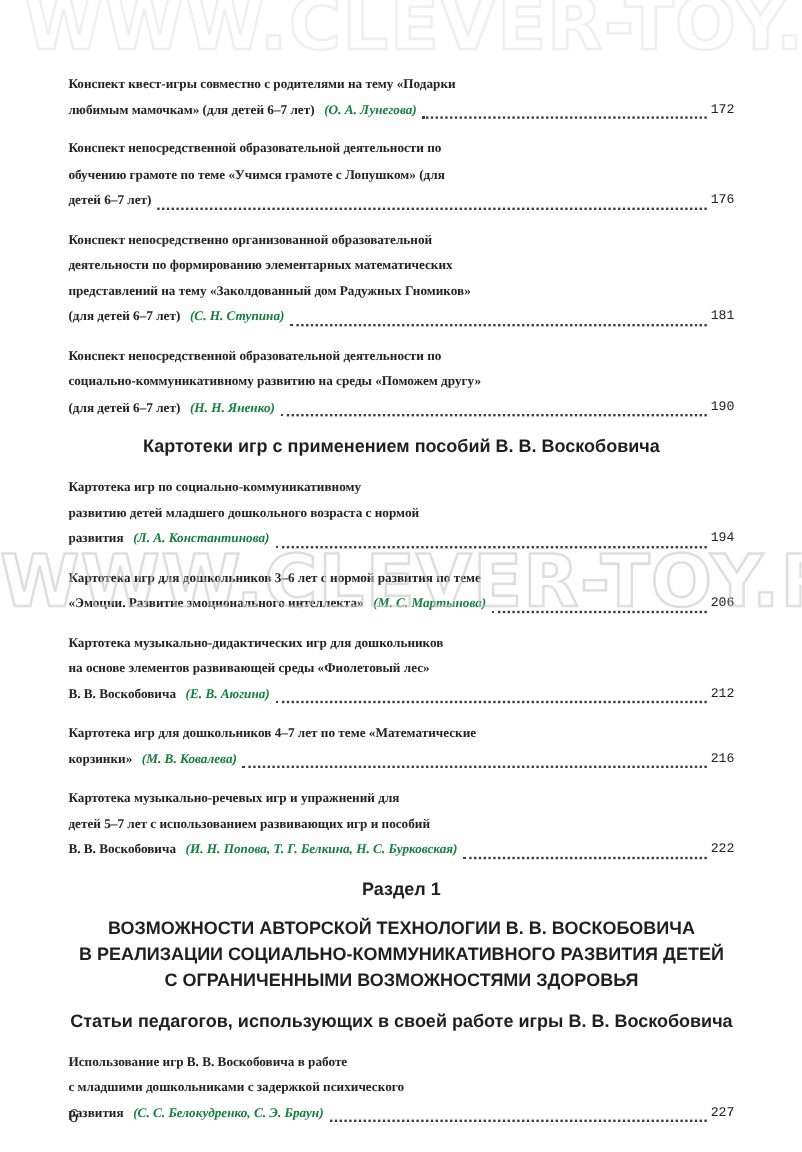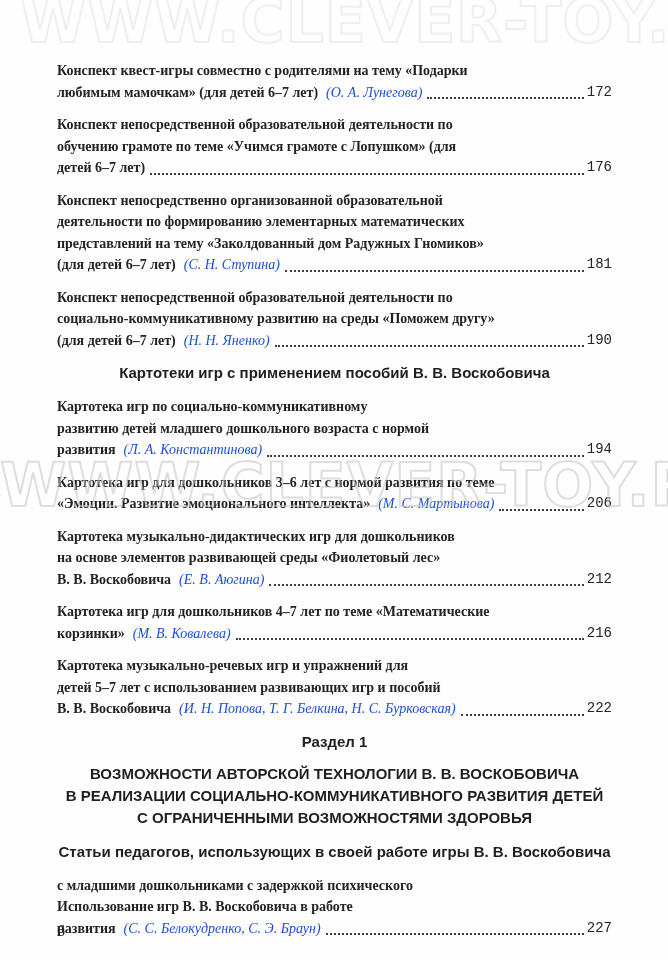--- a/index.html
+++ b/index.html
@@ -20,7 +20,7 @@
   
   .entry {
     font-weight:700;
-    font-size:14px;
+    font-size:11px;
     line-height:21.5px;
     margin:0 0 11px 0;
   }

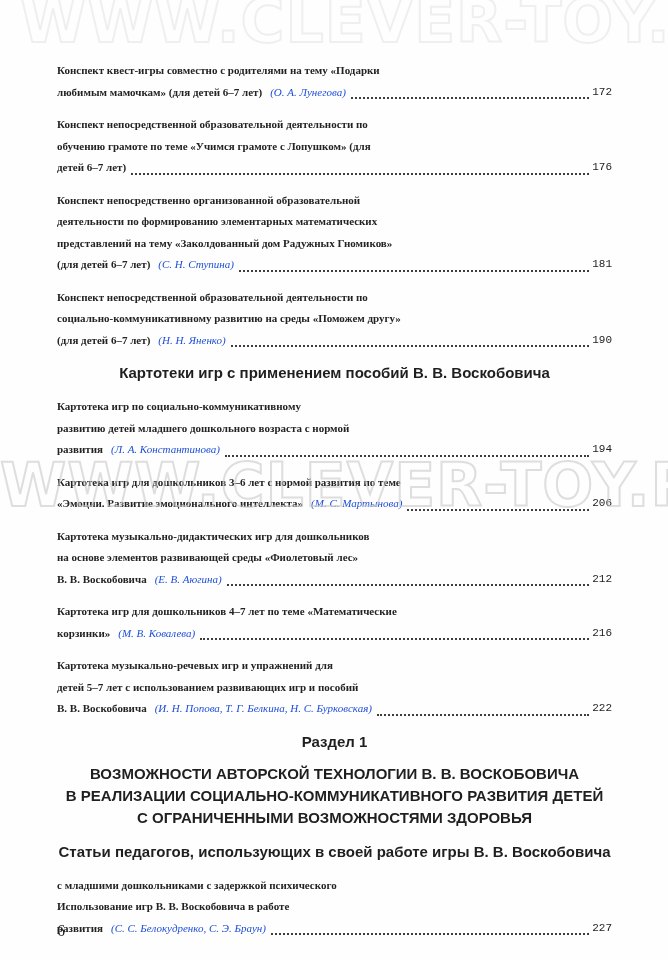--- a/index.html
+++ b/index.html
@@ -34,9 +34,9 @@
   .entry .authors {
     flex:0 0 auto;
     font-style:italic;
-    font-weight:400;
+    font-weight:700;
     margin-left:8px;
-    color:#1d4ed8;
+    color:#15803d;
   }
   .entry .dots {
     flex:1 1 auto;

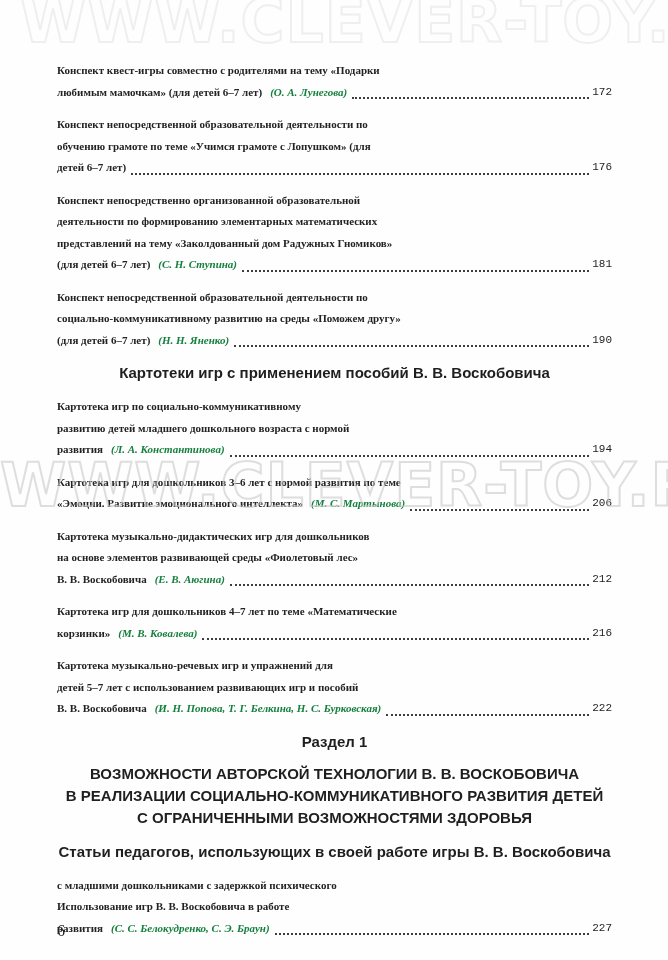--- a/index.html
+++ b/index.html
@@ -214,8 +214,8 @@
           <div class="hline">Статьи педагогов, использующих в своей работе игры В. В. Воскобовича</div>
         </div>
         <div class="entry">
+          <div class="line">Использование игр В. В. Воскобовича в работе</div>
           <div class="line">с младшими дошкольниками с задержкой психического</div>
-          <div class="line">Использование игр В. В. Воскобовича в работе</div>
           <div class="line last">
             <span class="tail">развития</span>
             <span class="authors">(С. С. Белокудренко, С. Э. Браун)</span>

